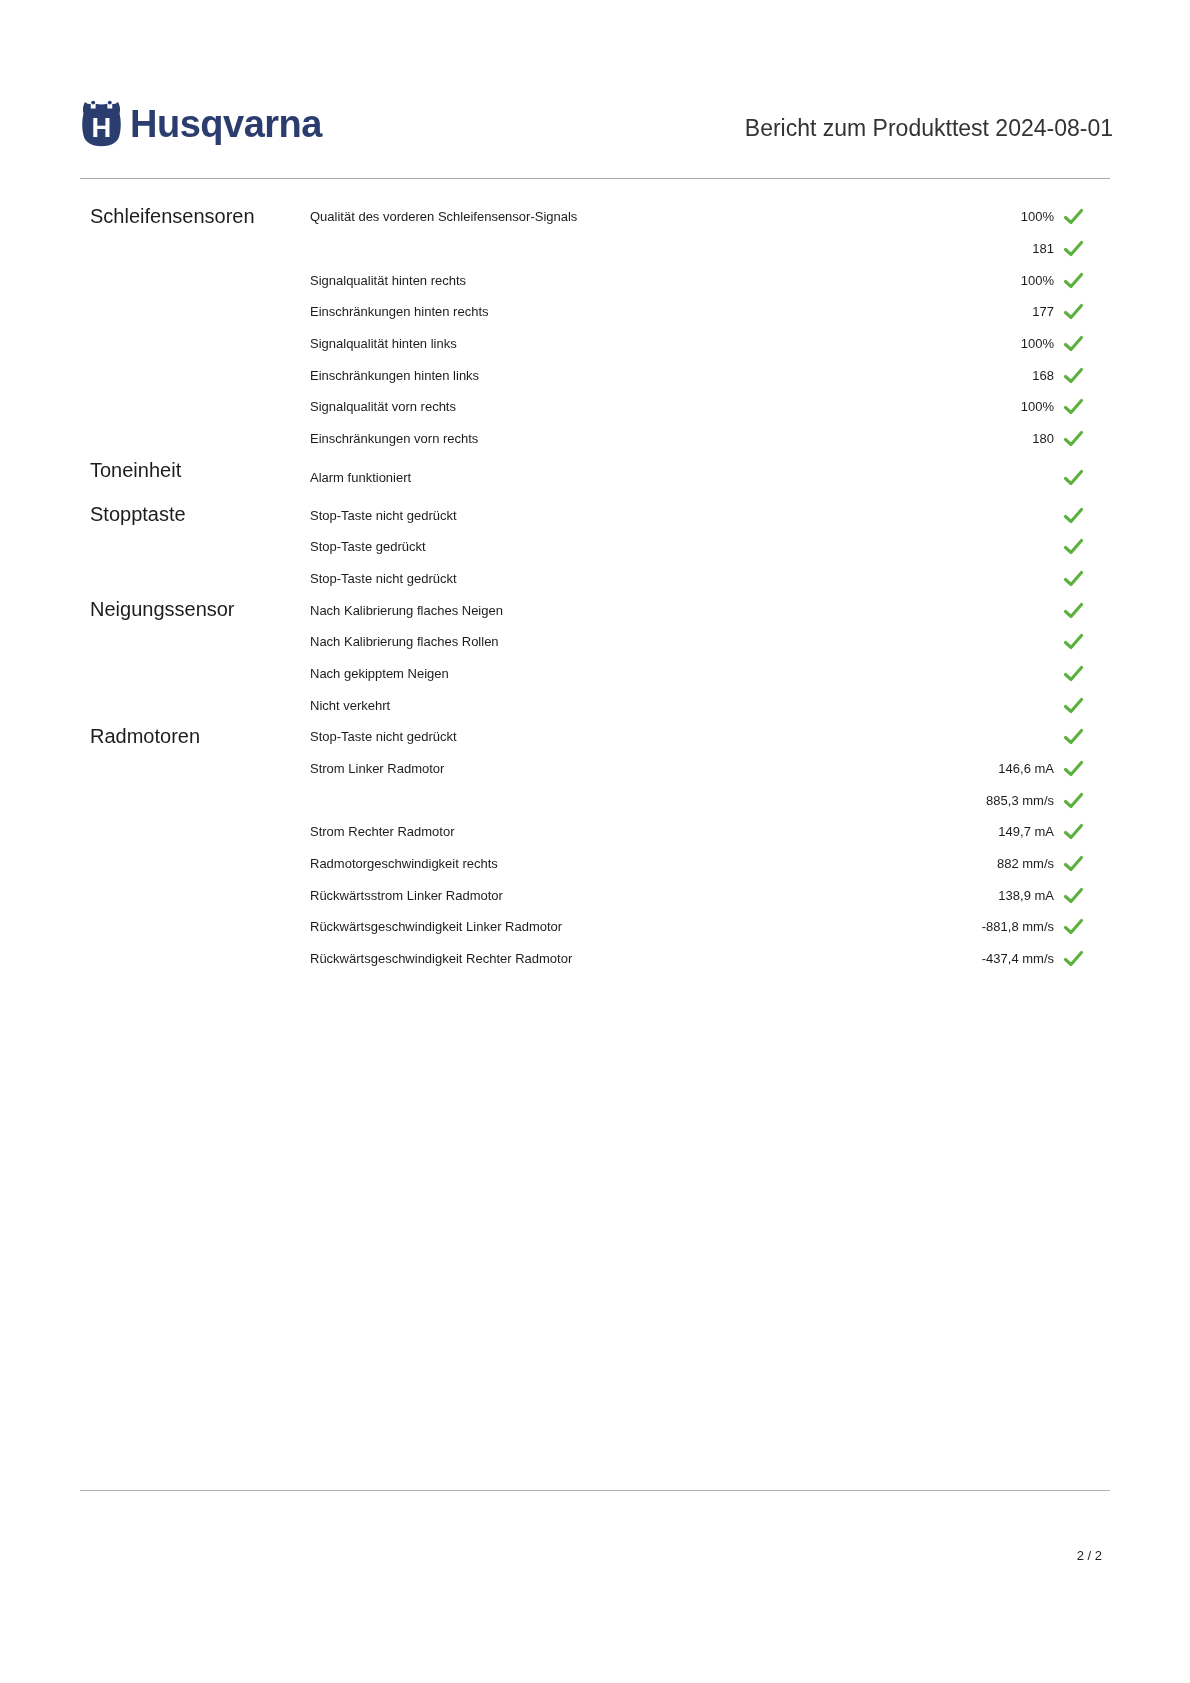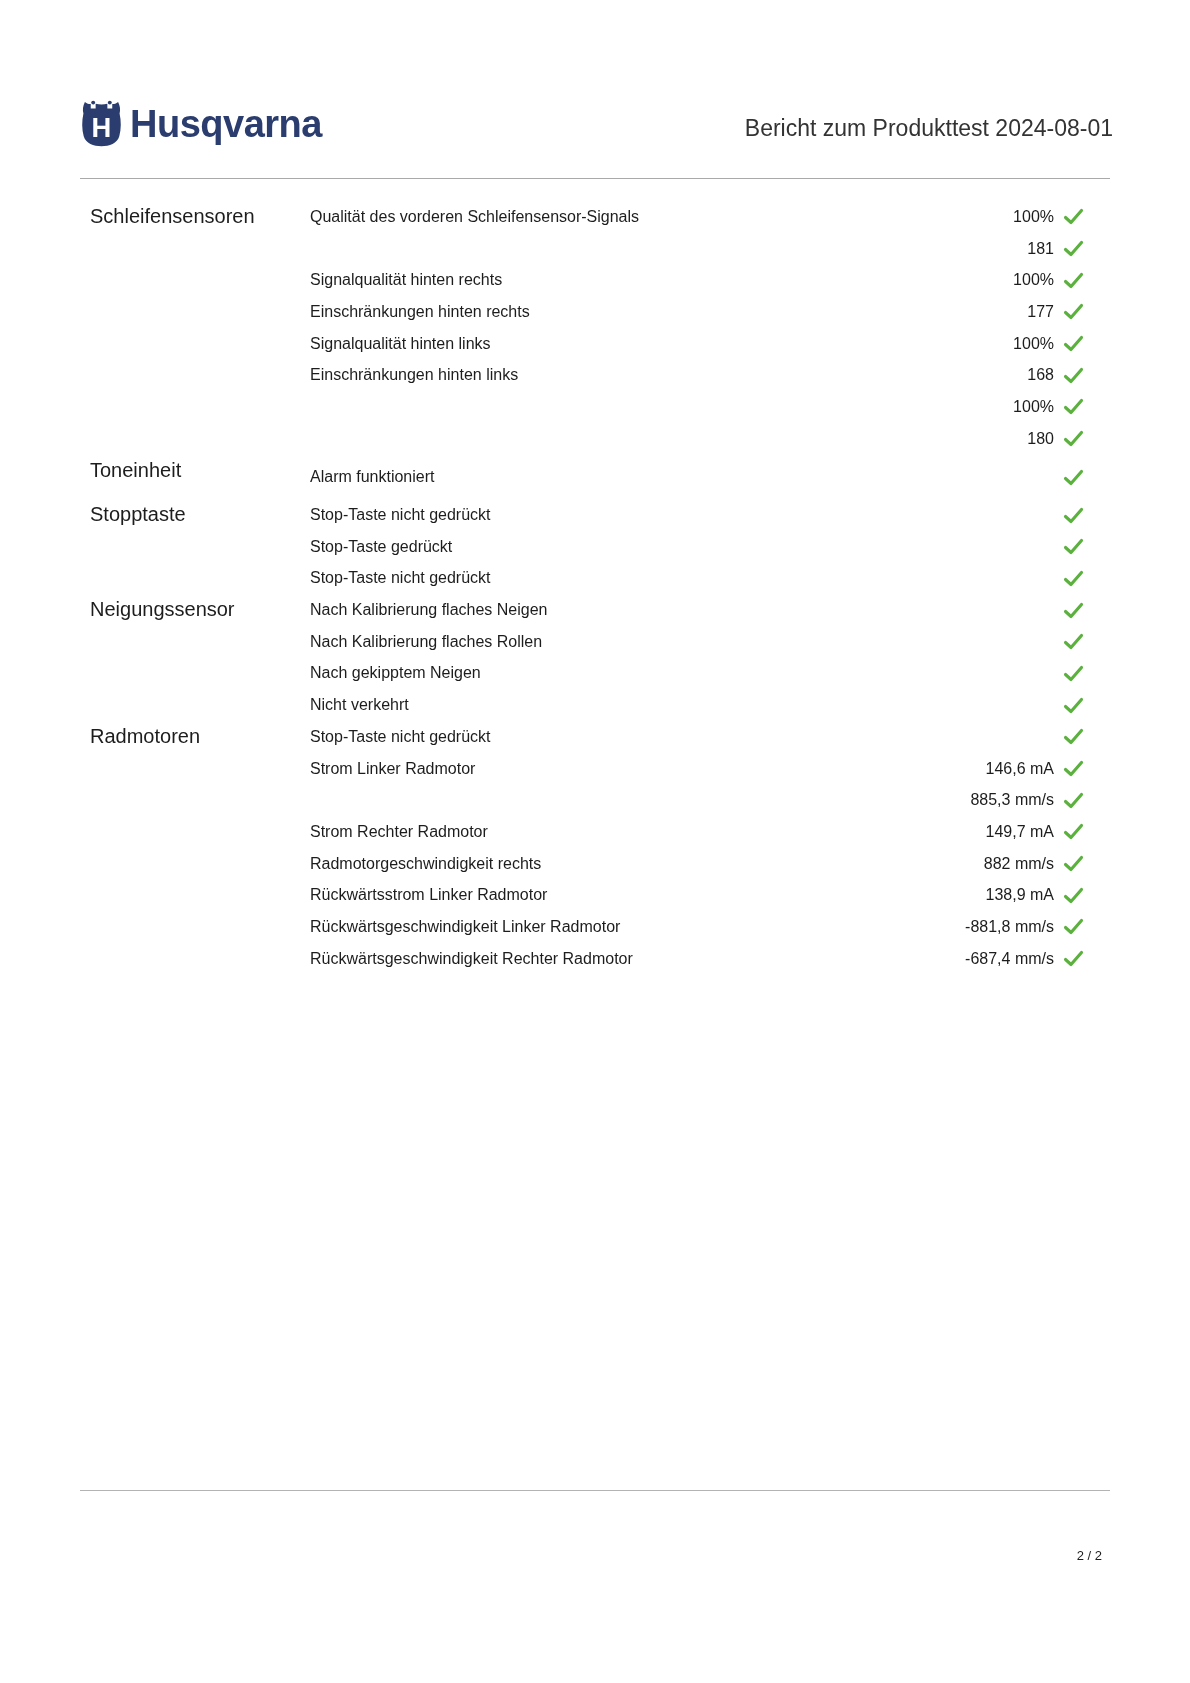--- a/index.html
+++ b/index.html
@@ -39,7 +39,7 @@
   .section-rows{flex:1;}
   
   .section:nth-of-type(2) .section-rows{padding:7px 0 6px;}
-  .row{display:flex;align-items:center;height:31.7px;font-size:16px;}
+  .row{display:flex;align-items:center;height:31.7px;font-size:13px;}
   .row-label{width:535px;white-space:nowrap;}
   .row-value{flex:1;white-space:nowrap;text-align:right;}
   .row-check{

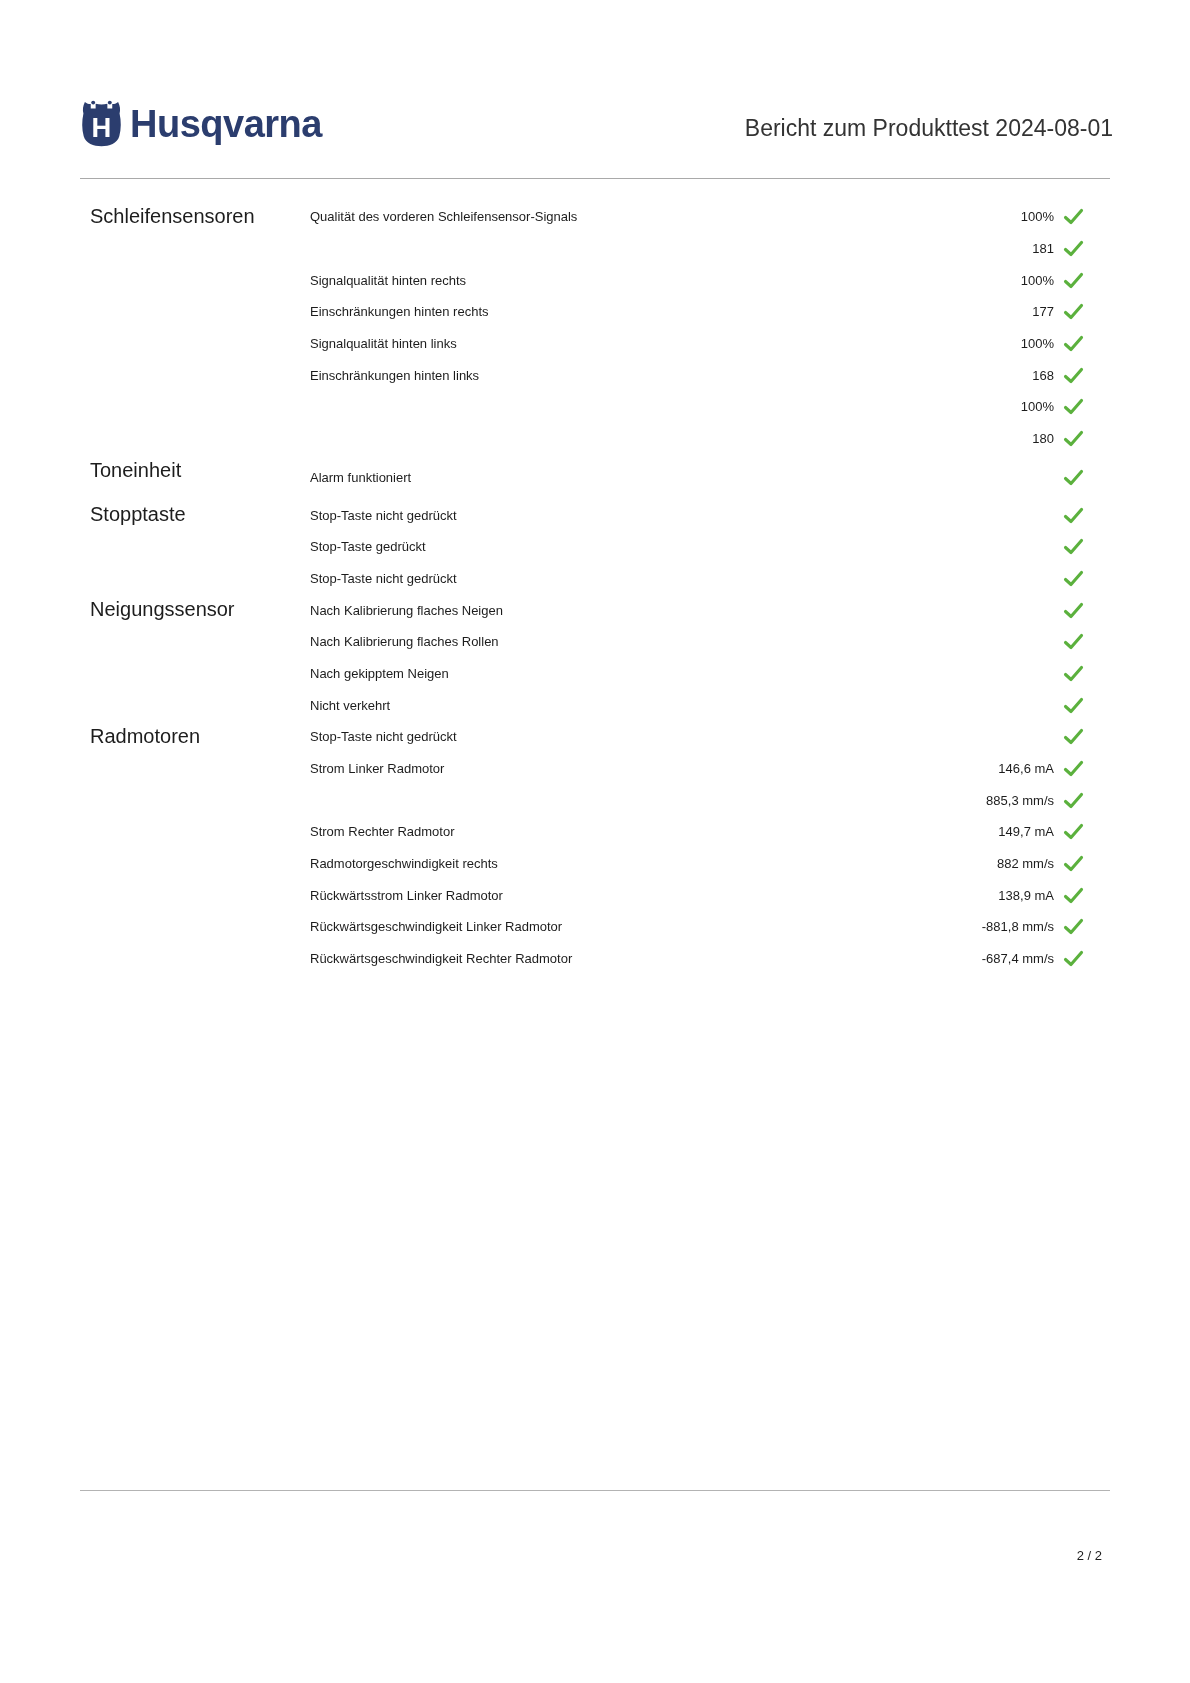--- a/index.html
+++ b/index.html
@@ -139,6 +139,7 @@
     </div>
   </div>
           <div class="row">
+    <div class="row-label">Signalqualität vorn rechts</div>
     <div class="row-value">100%</div>
     <div class="row-check">
       <svg width="21" height="17" viewBox="0 0 21 17" aria-hidden="true">

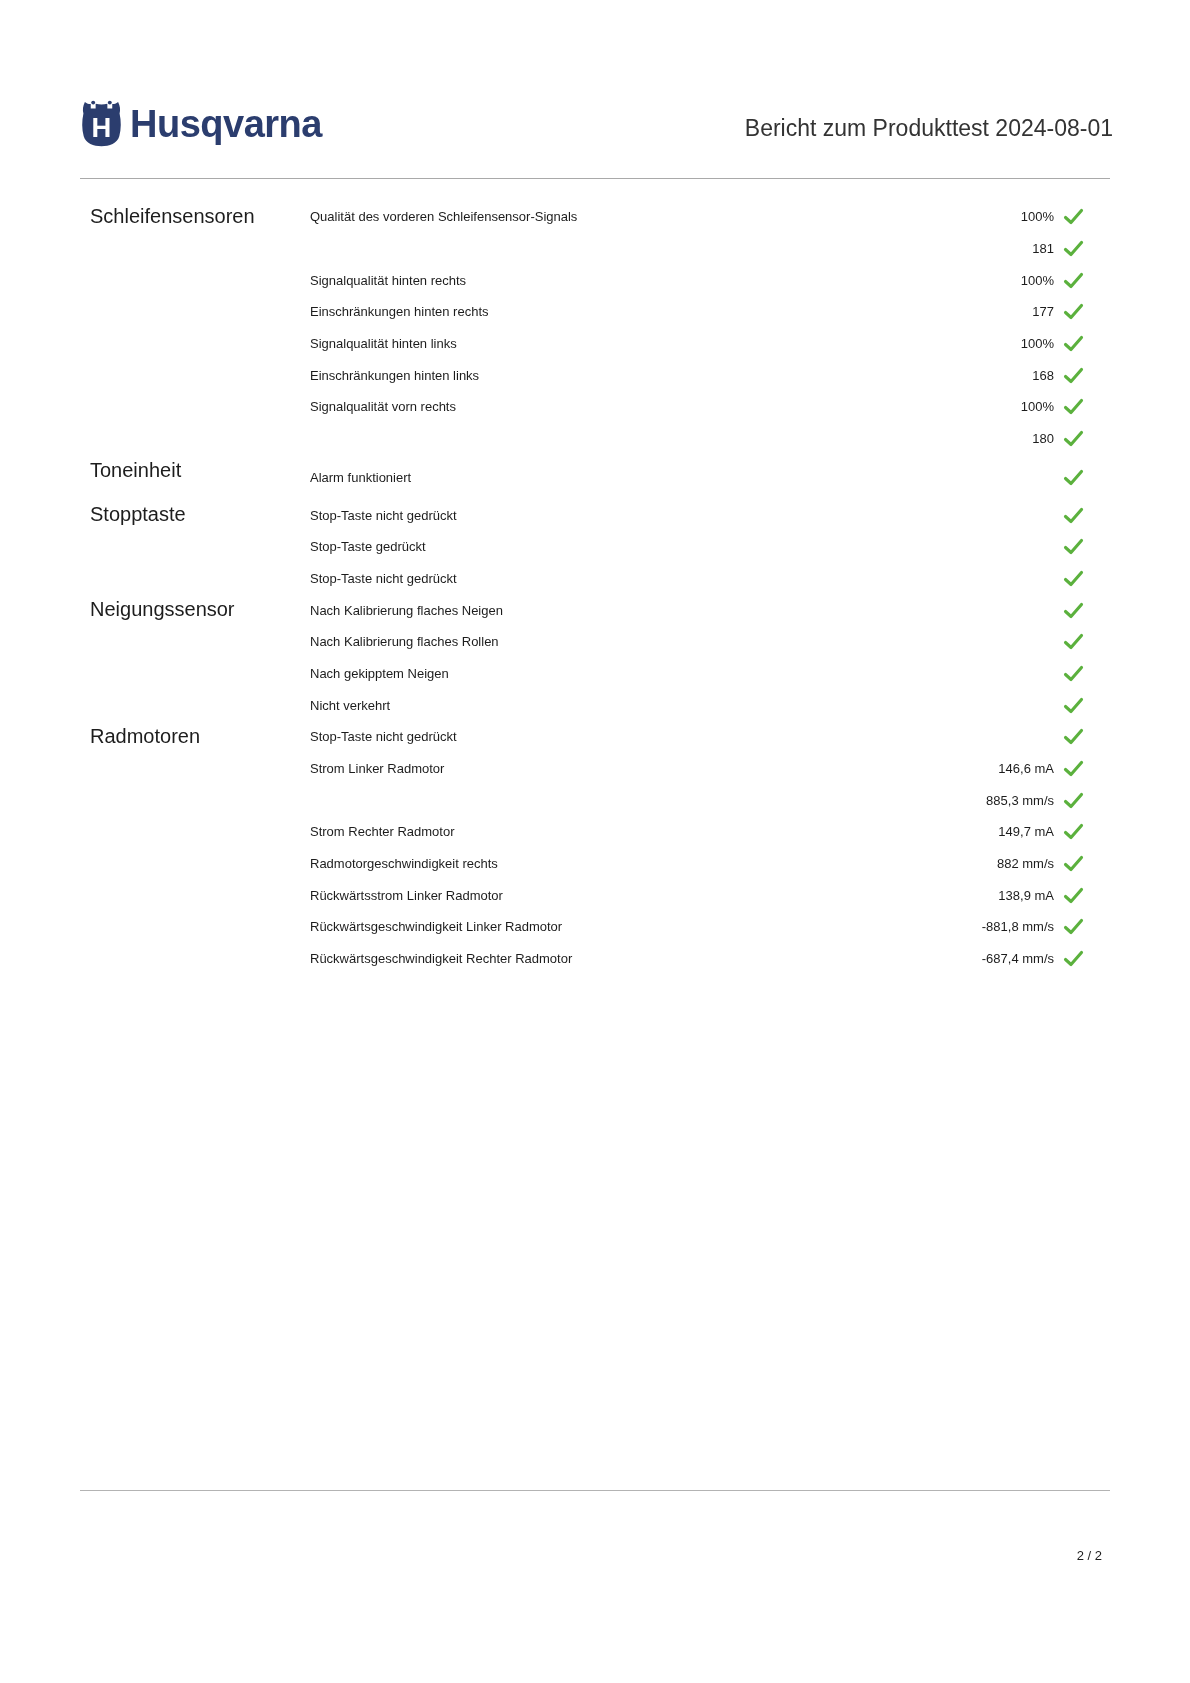--- a/index.html
+++ b/index.html
@@ -148,6 +148,7 @@
     </div>
   </div>
           <div class="row">
+    <div class="row-label">Einschränkungen vorn rechts</div>
     <div class="row-value">180</div>
     <div class="row-check">
       <svg width="21" height="17" viewBox="0 0 21 17" aria-hidden="true">

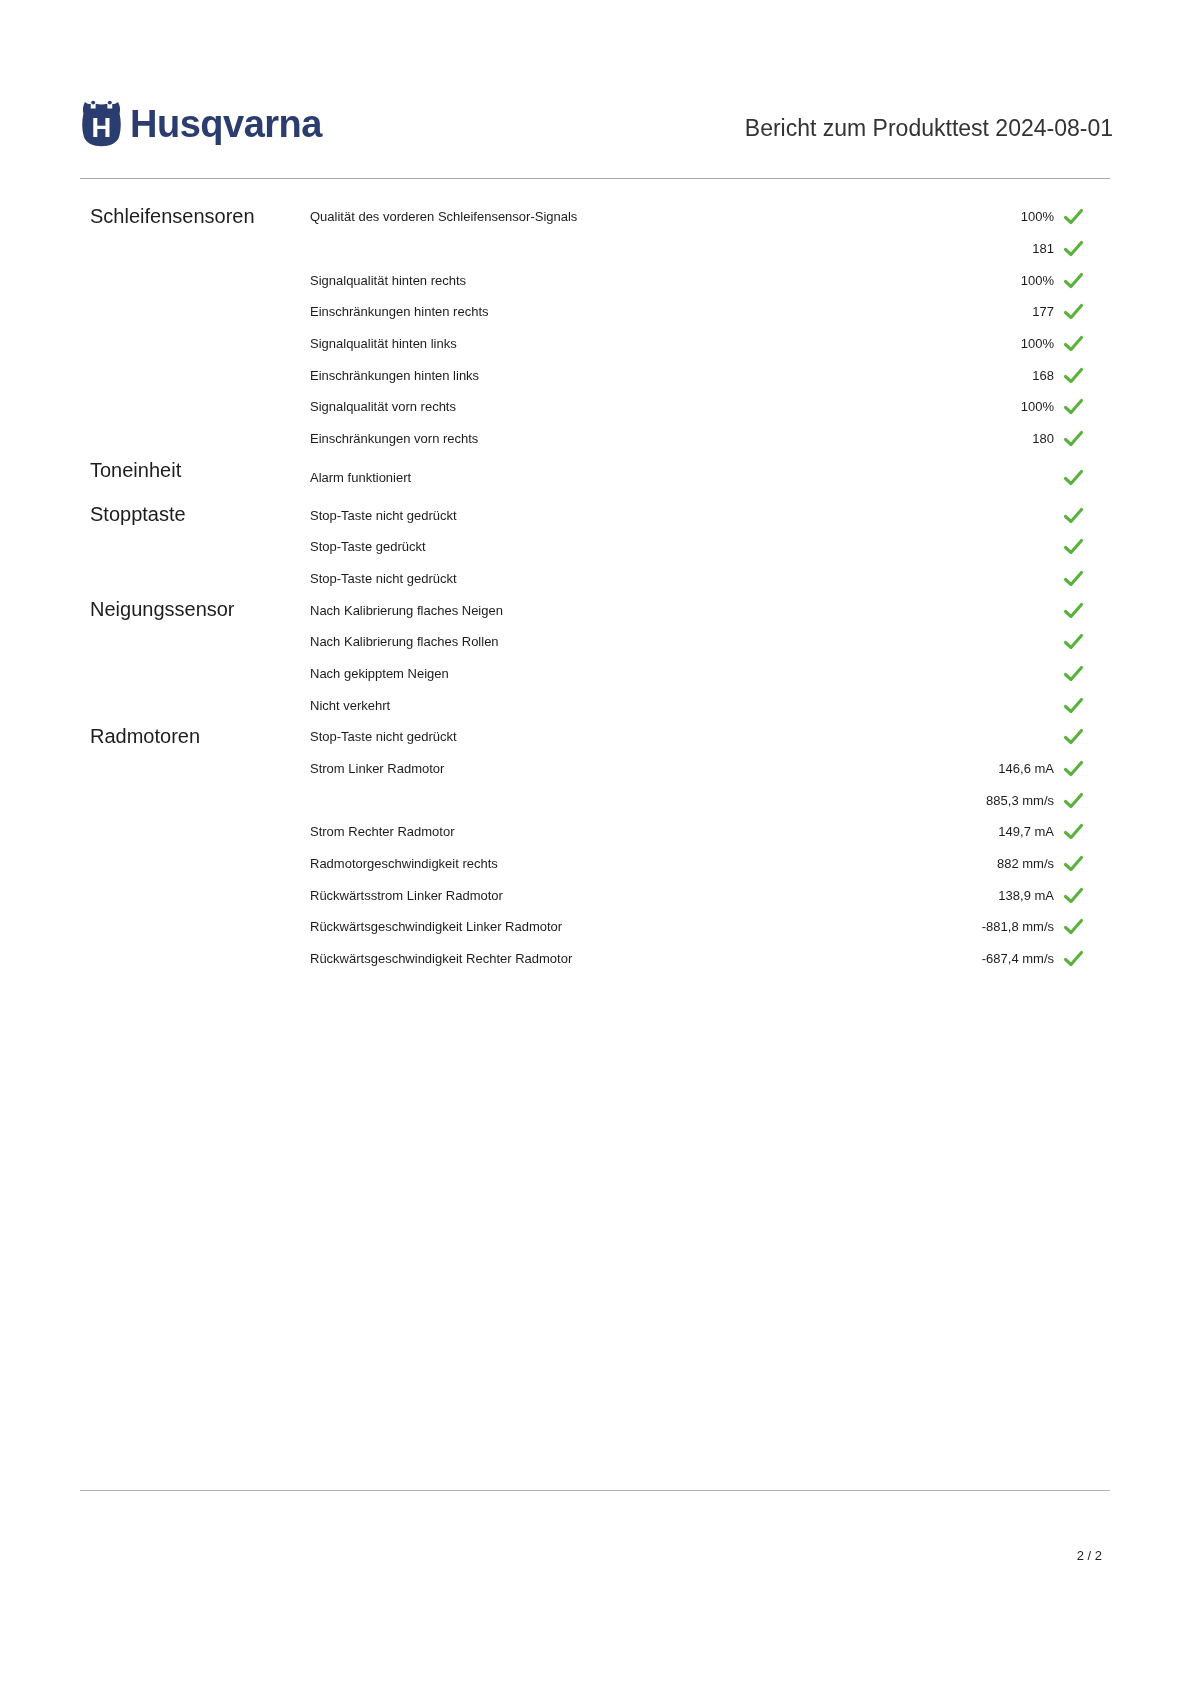--- a/index.html
+++ b/index.html
@@ -312,7 +312,7 @@
   </div>
           <div class="row">
     <div class="row-label">Rückwärtsgeschwindigkeit Rechter Radmotor</div>
-    <div class="row-value">-687,4 mm/s</div>
+    <div class="row-value">-437,4 mm/s</div>
     <div class="row-check">
       <svg width="21" height="17" viewBox="0 0 21 17" aria-hidden="true">
         <path d="M2.5 9.5 L8 14.5 L18.5 2.5" fill="none" stroke="currentColor" stroke-width="3.1" stroke-linecap="round" stroke-linejoin="round"></path>

